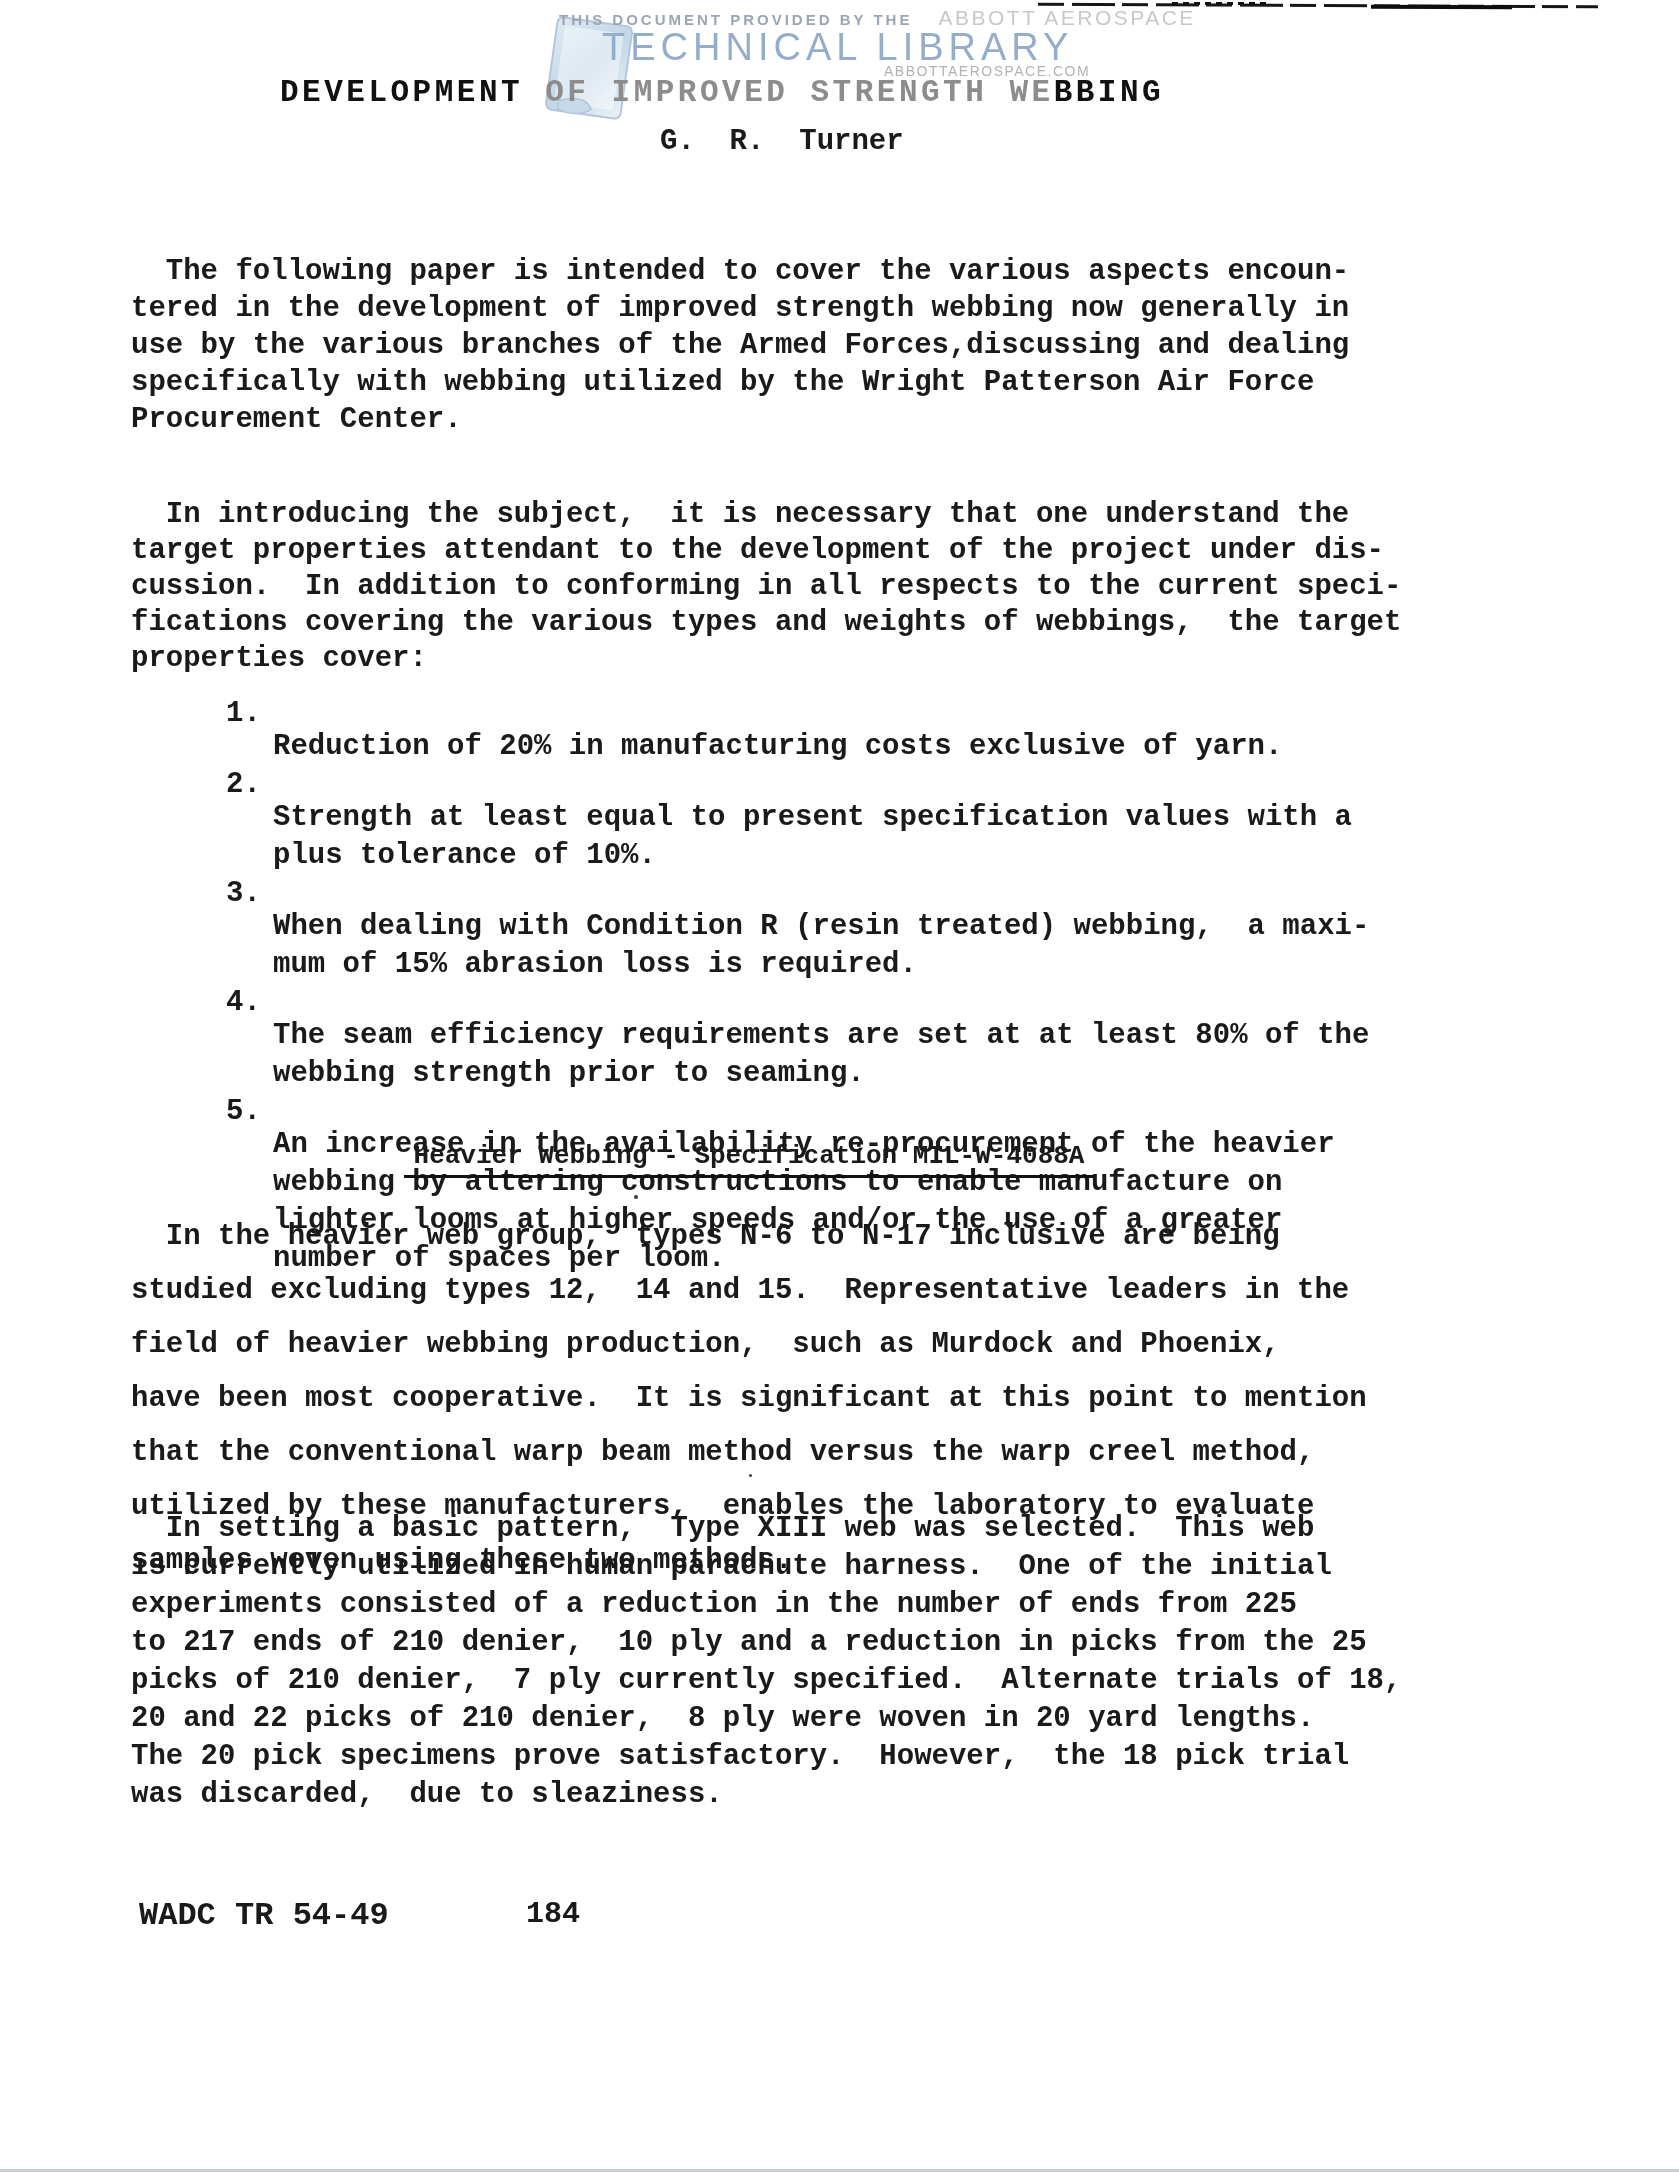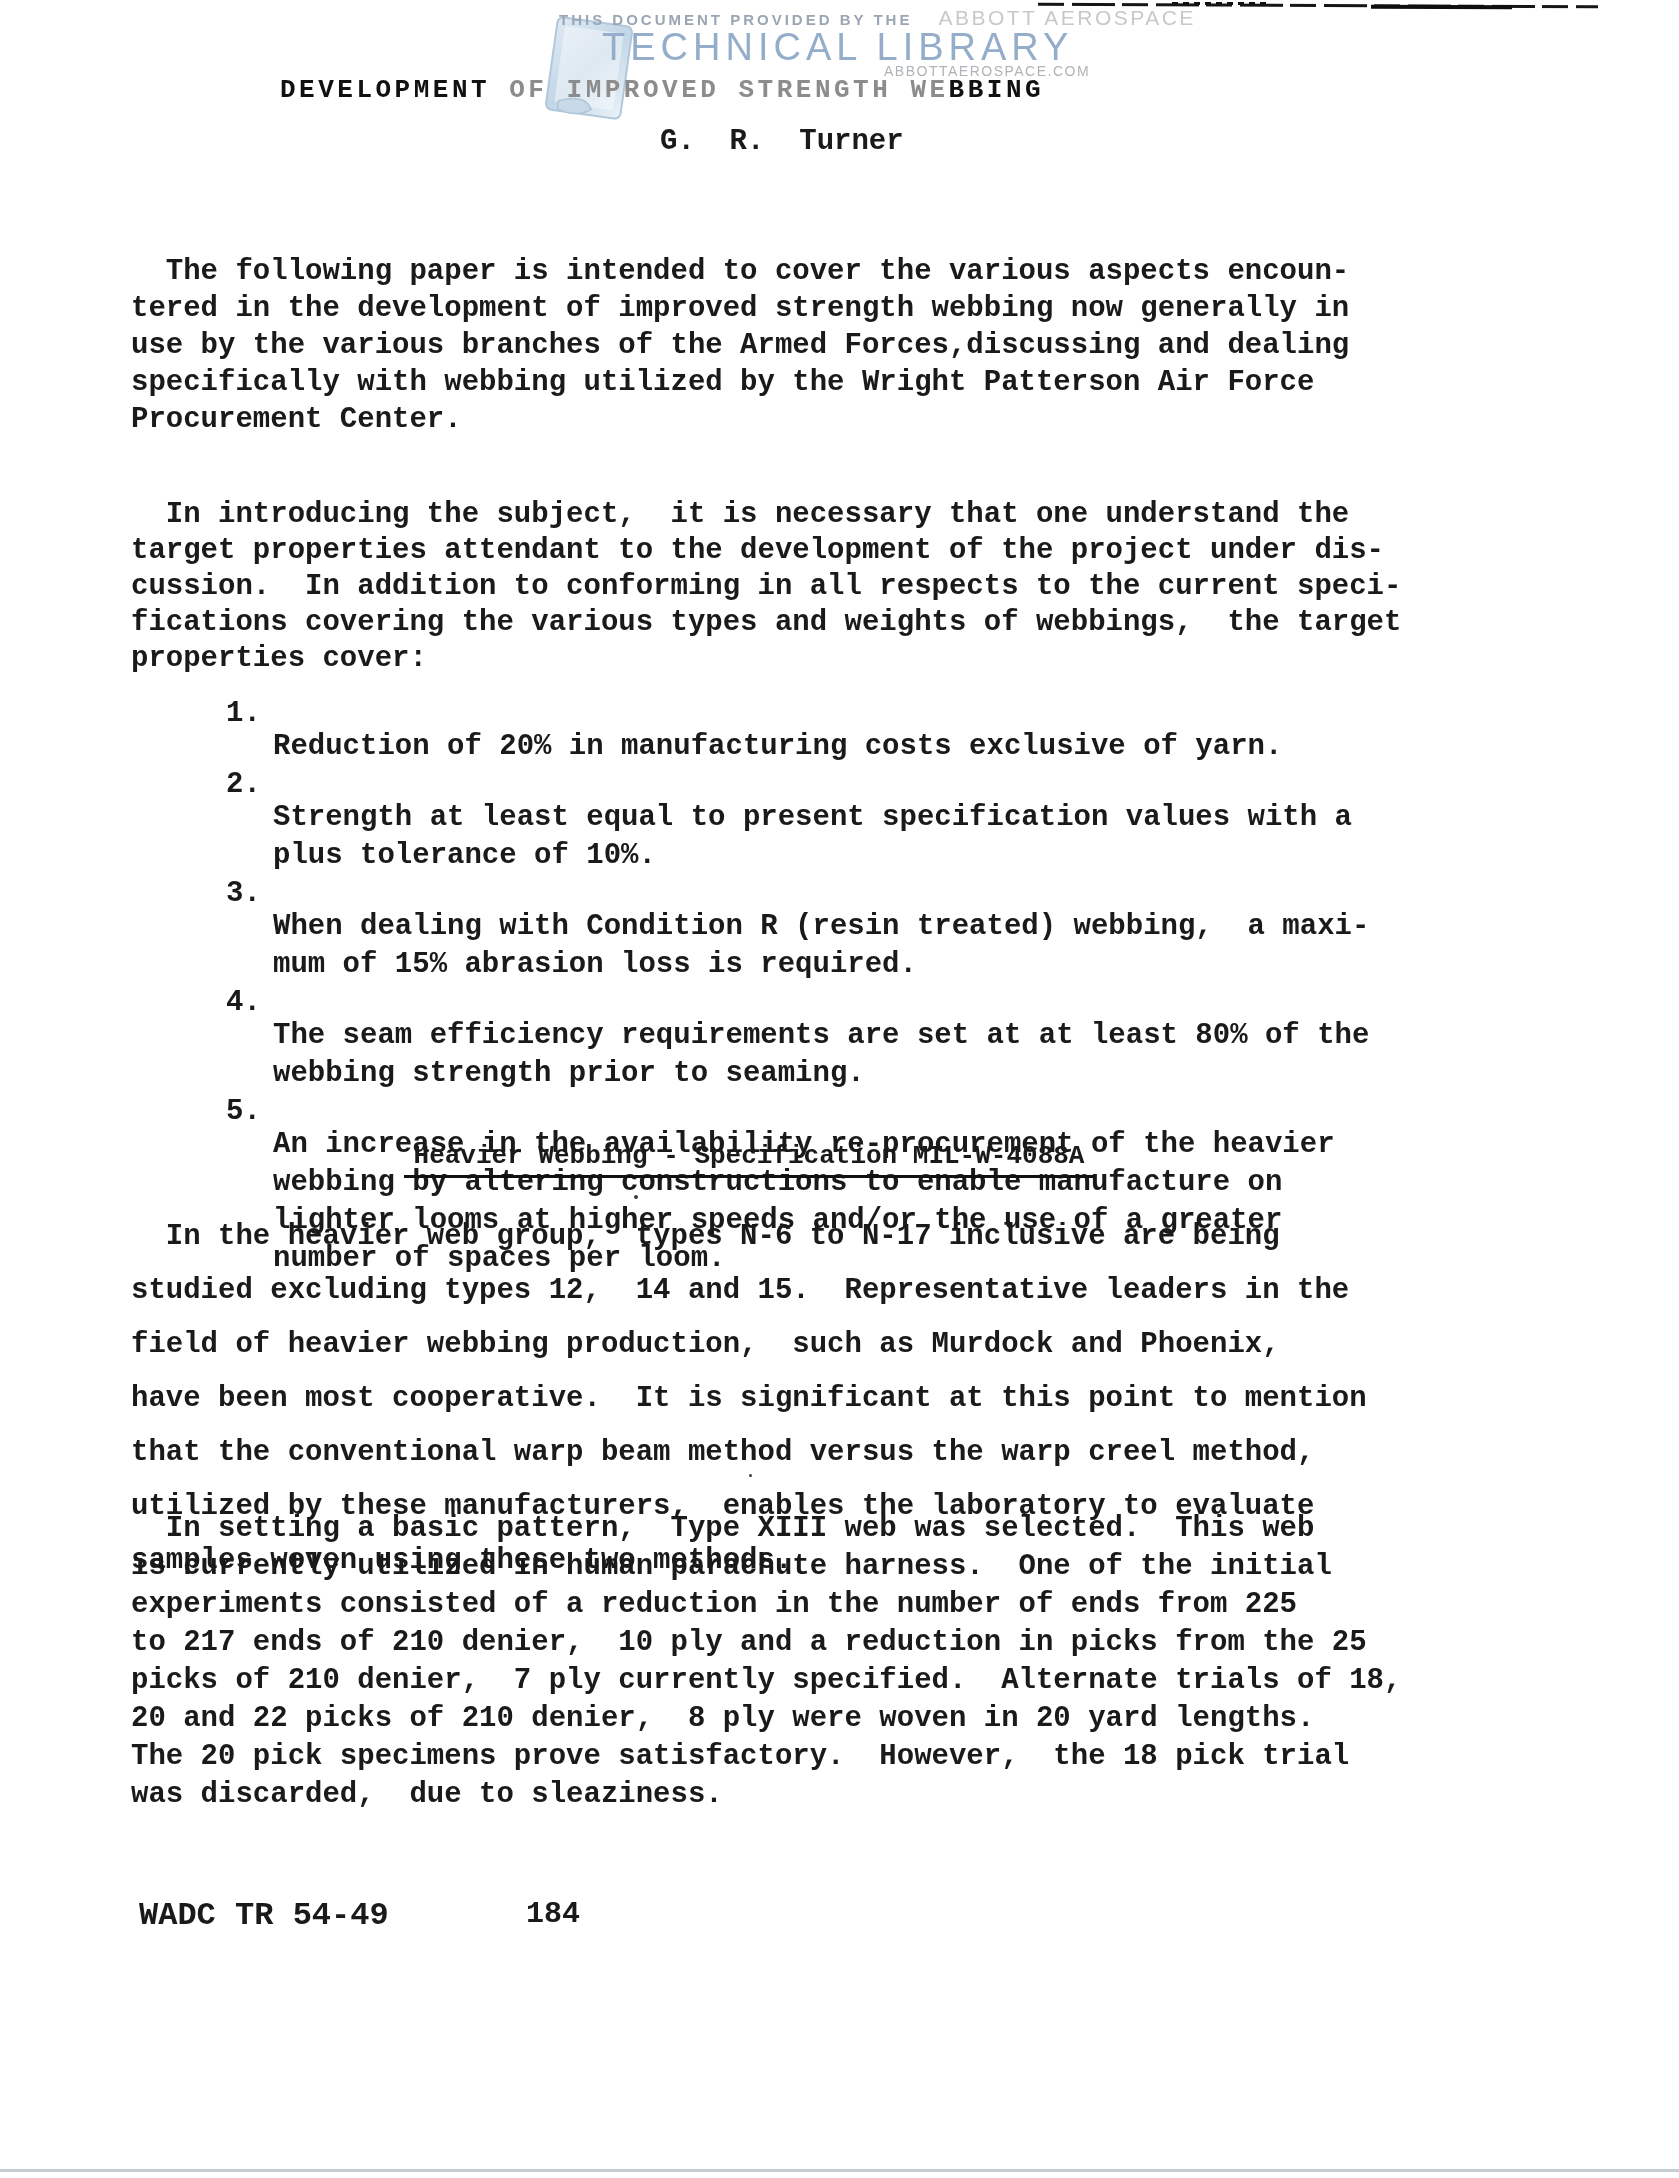--- a/index.html
+++ b/index.html
@@ -28,7 +28,7 @@
   .wm-site{position:absolute;left:884px;top:63px;z-index:1;font-family:"Liberation Sans","DejaVu Sans",sans-serif;
     font-size:14px;font-weight:400;letter-spacing:1.5px;color:#afb3b7;white-space:pre;}
   
-  .doc-title{position:absolute;left:280px;top:75px;z-index:2;font-size:26px;letter-spacing:3.5px;white-space:pre;}
+  .doc-title{position:absolute;left:280px;top:75px;z-index:2;font-size:31px;letter-spacing:3.5px;white-space:pre;}
   .doc-title .t-black{color:#111;}
   .doc-title .t-gray{color:#8c8c8c;}
   .author{position:absolute;left:616px;top:125px;font-size:29px;white-space:pre;margin-left:44px;}

